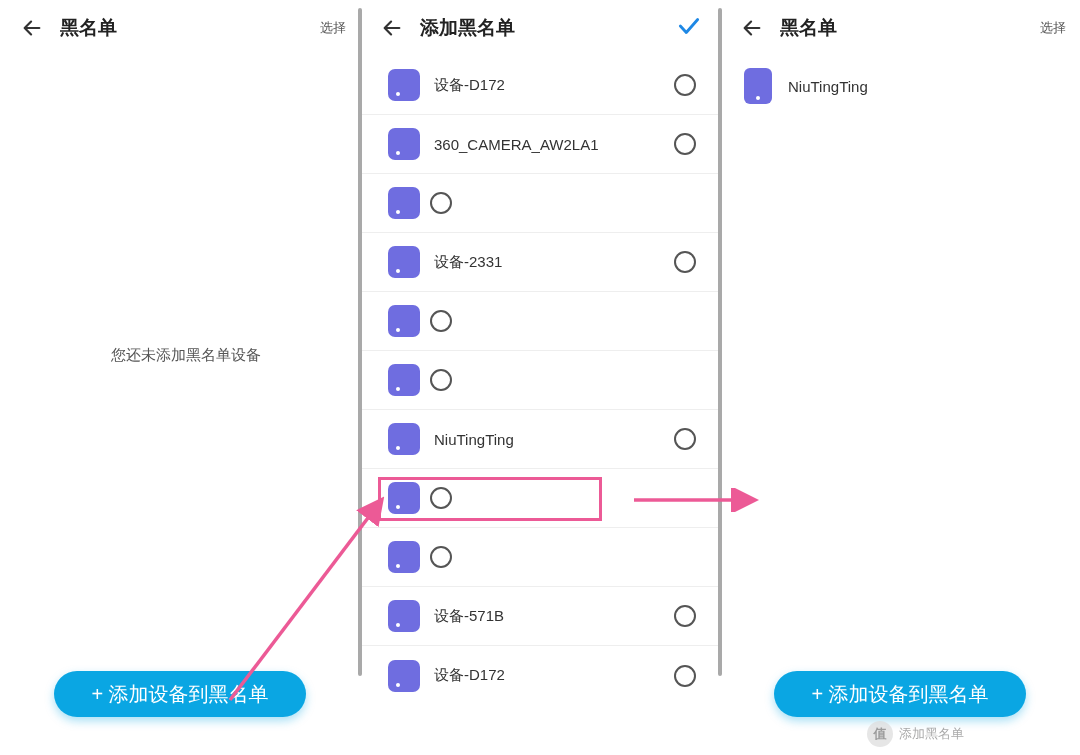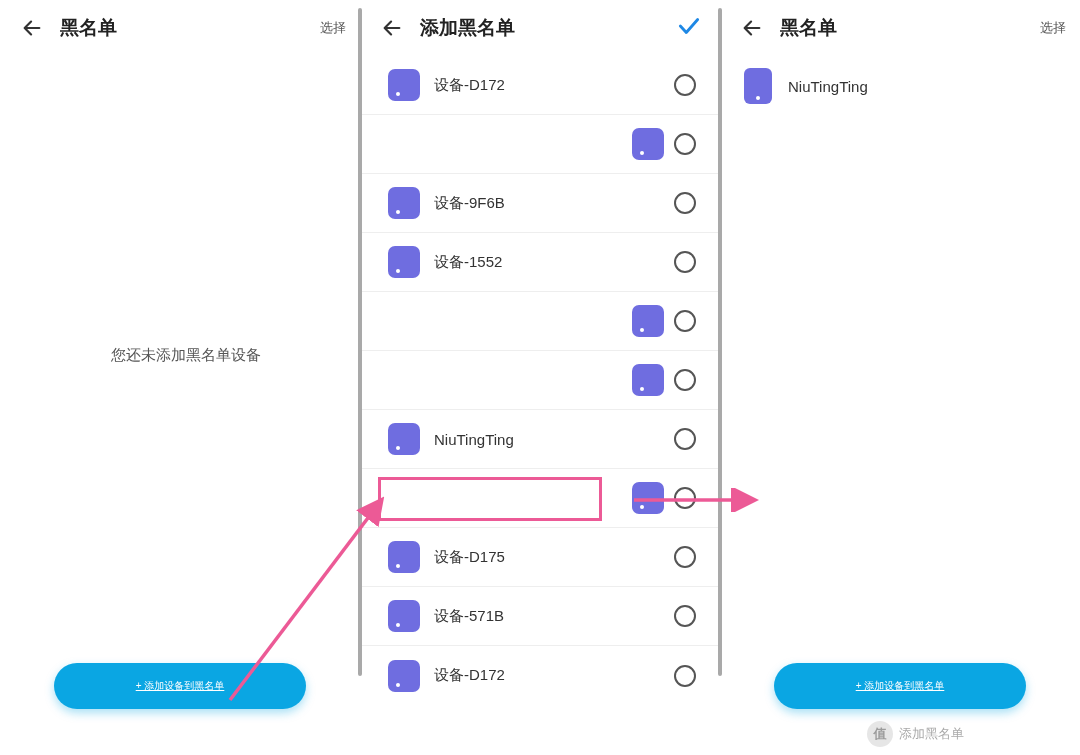--- a/index.html
+++ b/index.html
@@ -25,7 +25,7 @@
   .fab { position:absolute; left:50%; transform:translateX(-50%); bottom:46px; width:252px; height:46px; border-radius:23px; background:#0aa6e3; color:#fff; display:flex; align-items:center; justify-content:center; font-size:10px; font-weight:500; cursor:pointer; box-shadow:0 4px 10px rgba(10,166,227,.35);text-decoration:underline; }
 
   .list { position:absolute; left:0; right:0; top:56px; bottom:0; overflow:hidden; }
-  .row { position:relative; height:59px; display:flex; align-items:center; padding:0 24px 0 28px; border-bottom:1px solid #eee; cursor:pointer;justify-content:flex-end; }
+  .row { position:relative; height:59px; display:flex; align-items:center; padding:0 24px 0 28px; border-bottom:1px solid #eee; cursor:pointer; }
   .row:last-child { border-bottom:none; }
   .row .ico { width:32px; height:32px; border-radius:7px; background:#6f6de0; position:relative; flex-shrink:0; }
   .row .ico::after { content:""; position:absolute; left:8px; bottom:5px; width:4px; height:4px; border-radius:50%; background:#fff; }

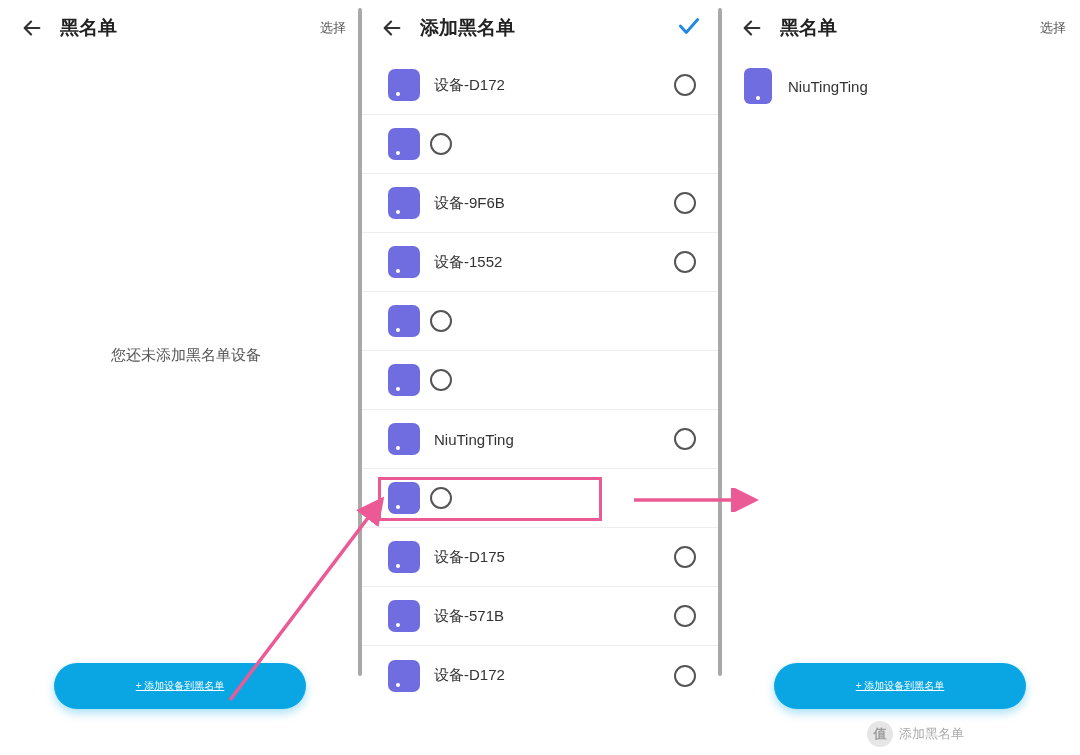--- a/index.html
+++ b/index.html
@@ -88,6 +88,7 @@
         </div>
         <div class="row">
           <div class="ico"></div>
+          <div class="name">360_CAMERA_AW2LA1</div>
           <div class="radio"></div>
         </div>
         <div class="row">

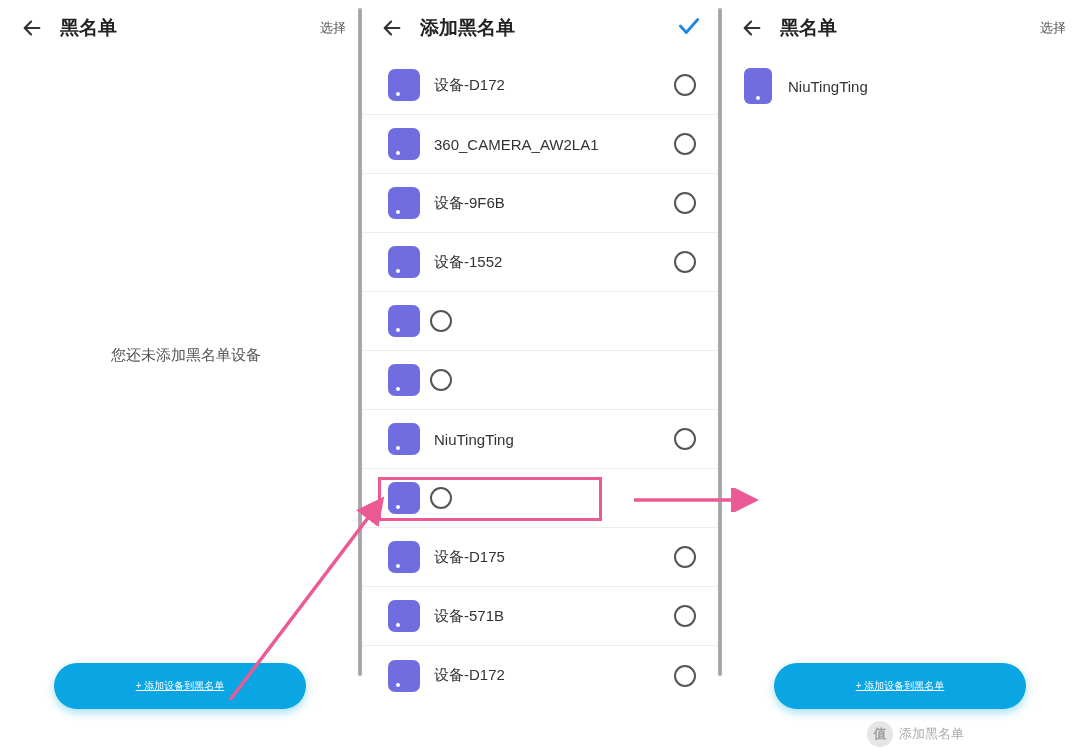--- a/index.html
+++ b/index.html
@@ -93,7 +93,6 @@
         </div>
         <div class="row">
           <div class="ico"></div>
-          <div class="name">设备-9F6B</div>
           <div class="radio"></div>
         </div>
         <div class="row">

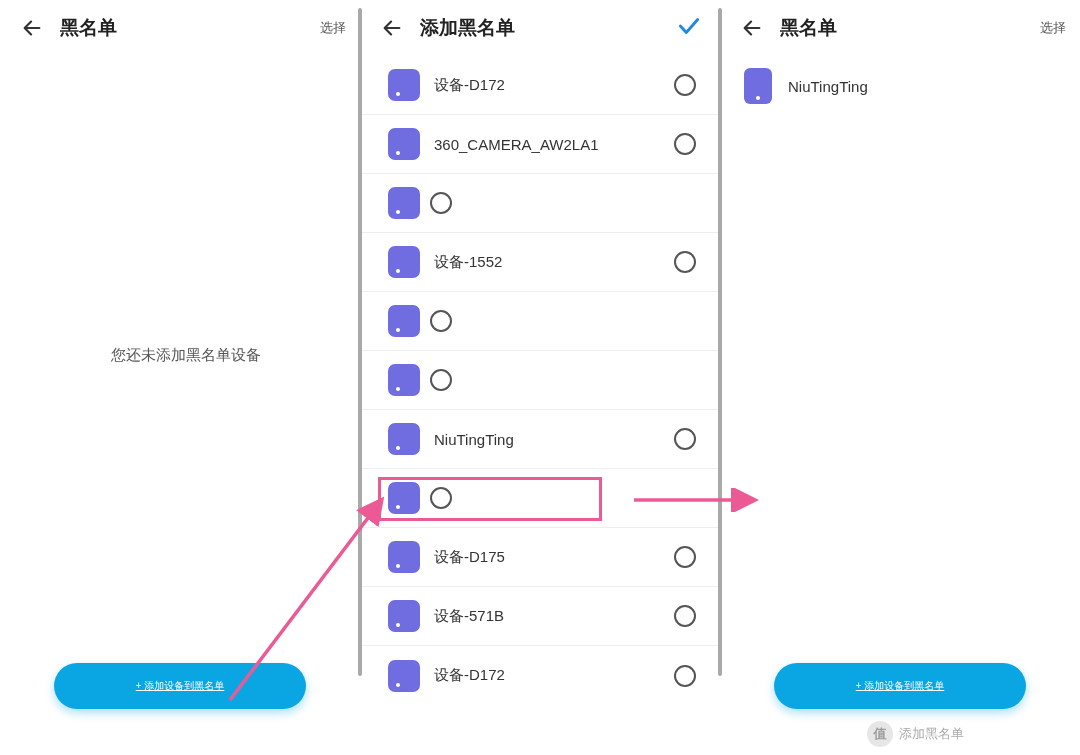--- a/index.html
+++ b/index.html
@@ -97,7 +97,7 @@
         </div>
         <div class="row">
           <div class="ico"></div>
-          <div class="name">设备-1552</div>
+          <div class="name">设备-2331</div>
           <div class="radio"></div>
         </div>
         <div class="row">

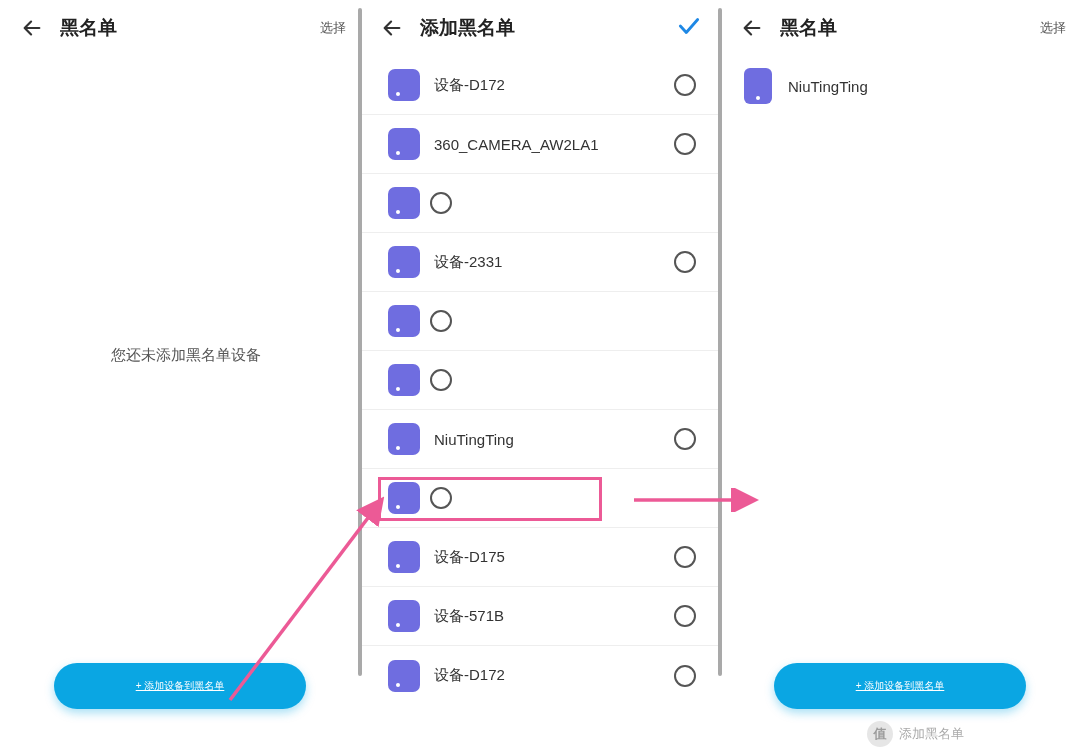--- a/index.html
+++ b/index.html
@@ -119,7 +119,6 @@
         </div>
         <div class="row">
           <div class="ico"></div>
-          <div class="name">设备-D175</div>
           <div class="radio"></div>
         </div>
         <div class="row">

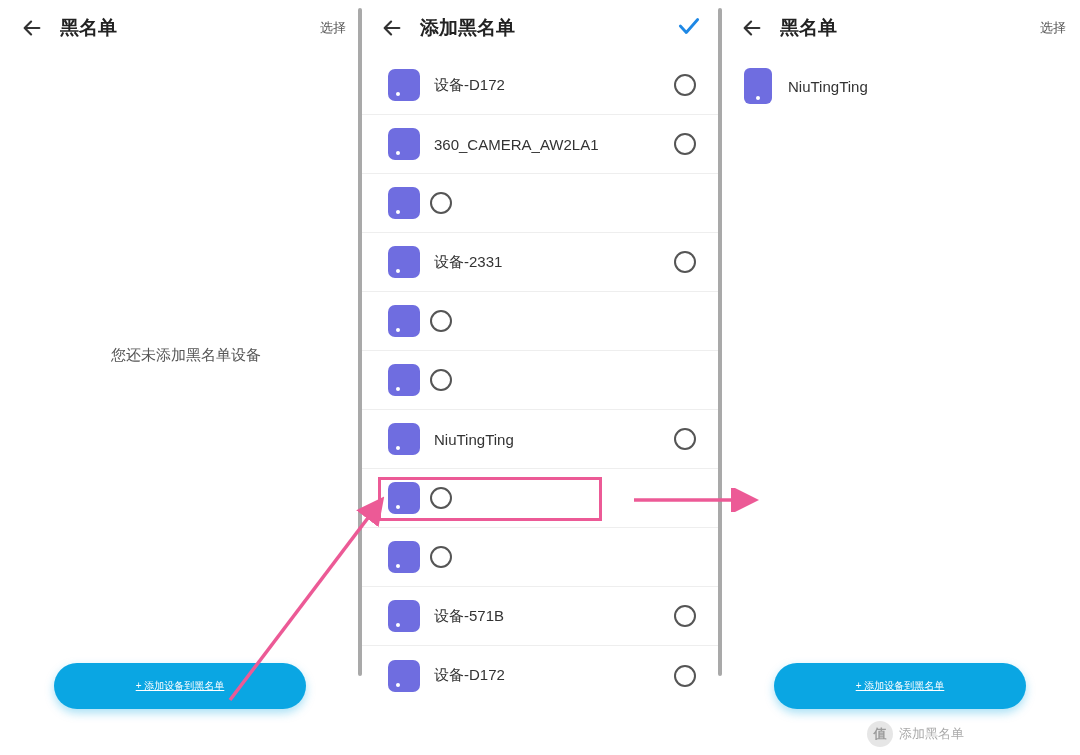--- a/index.html
+++ b/index.html
@@ -22,7 +22,7 @@
 
   .empty { position:absolute; left:12px; right:0; top:346px; text-align:center; font-size:15px; color:#555; }
 
-  .fab { position:absolute; left:50%; transform:translateX(-50%); bottom:46px; width:252px; height:46px; border-radius:23px; background:#0aa6e3; color:#fff; display:flex; align-items:center; justify-content:center; font-size:10px; font-weight:500; cursor:pointer; box-shadow:0 4px 10px rgba(10,166,227,.35);text-decoration:underline; }
+  .fab { position:absolute; left:50%; transform:translateX(-50%); bottom:38px; width:252px; height:46px; border-radius:23px; background:#0aa6e3; color:#fff; display:flex; align-items:center; justify-content:center; font-size:20px; font-weight:500; cursor:pointer; box-shadow:0 4px 10px rgba(10,166,227,.35); }
 
   .list { position:absolute; left:0; right:0; top:56px; bottom:0; overflow:hidden; }
   .row { position:relative; height:59px; display:flex; align-items:center; padding:0 24px 0 28px; border-bottom:1px solid #eee; cursor:pointer; }

